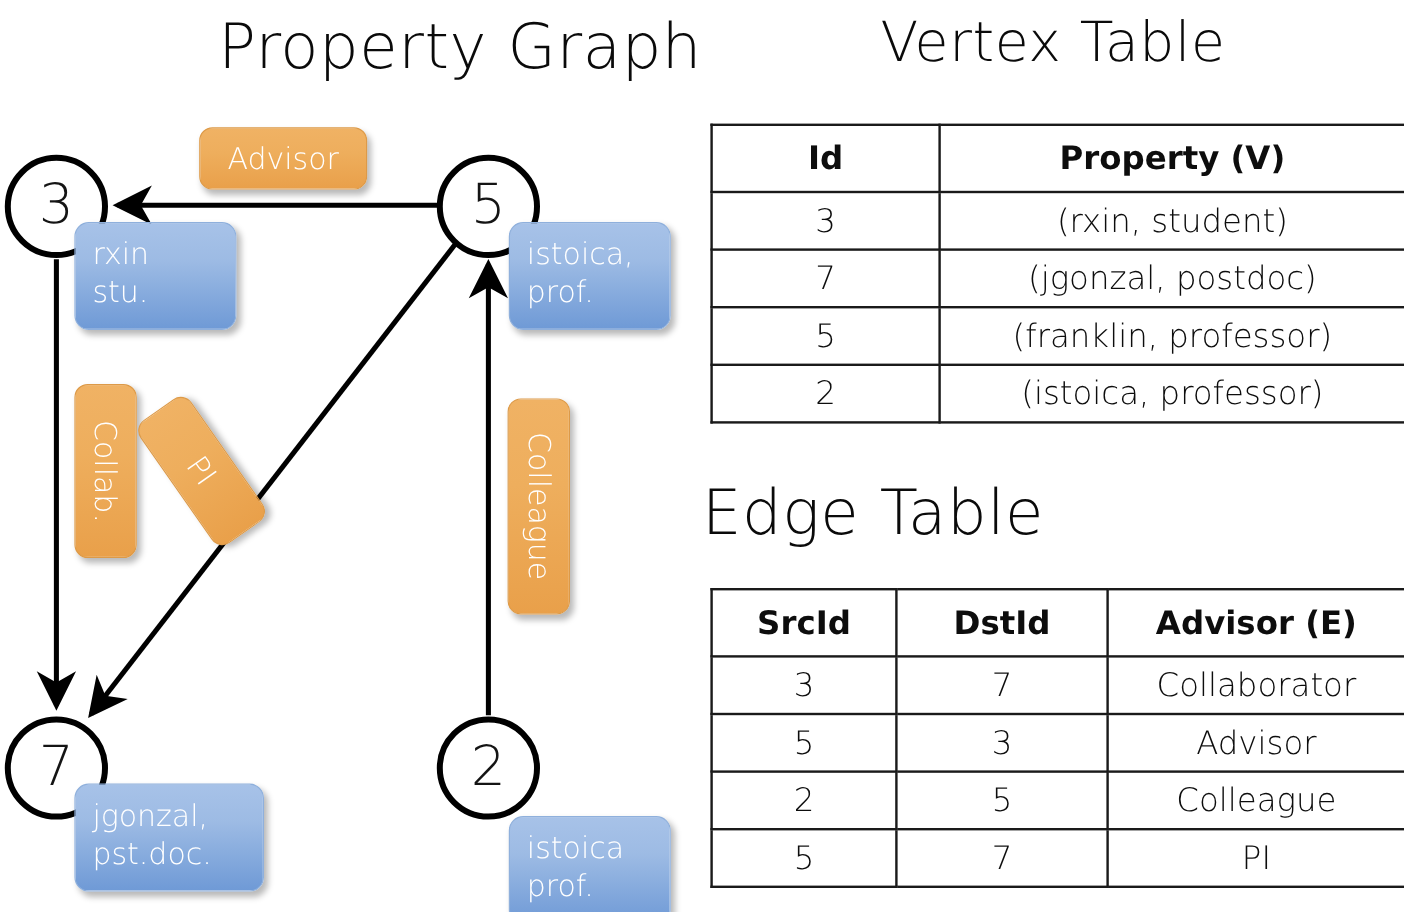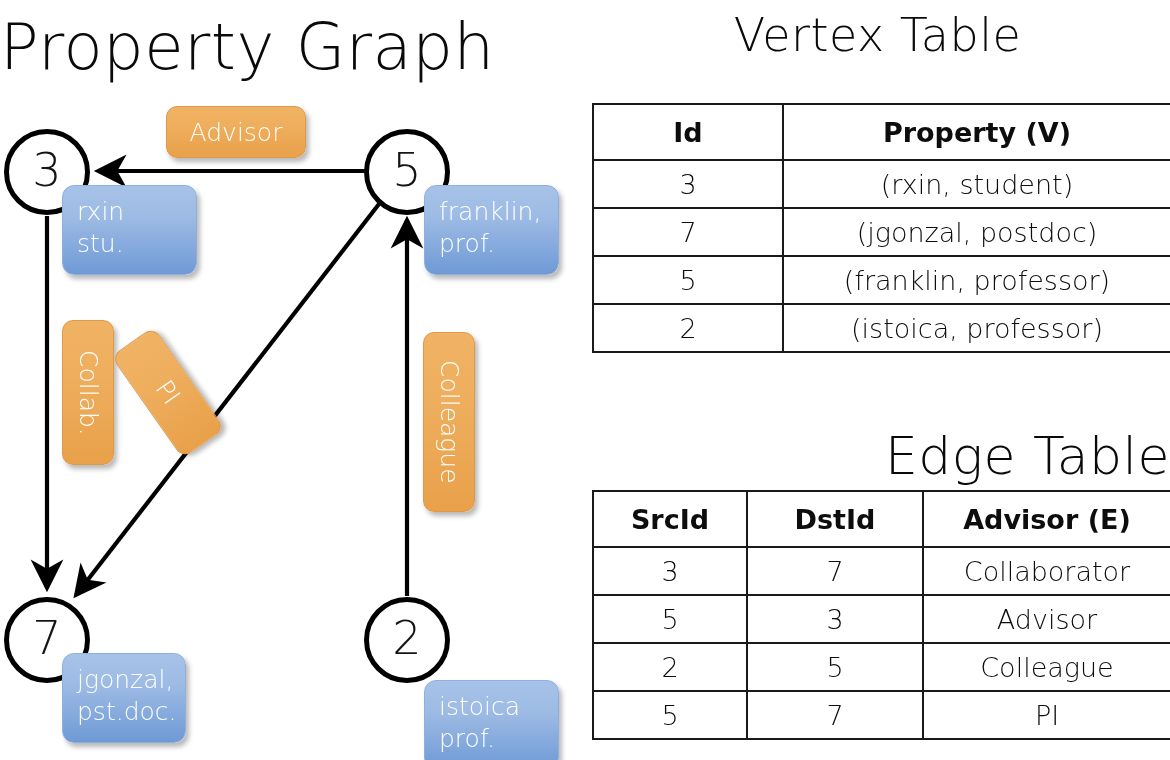--- a/index.html
+++ b/index.html
@@ -22,7 +22,7 @@
     letter-spacing:.5px;
     -webkit-font-smoothing:antialiased;
   }
-  #title-graph{left:0;top:10px;width:585px;text-align:left;font-size:64px;}
+  #title-graph{left:0;top:10px;width:585px;text-align:right;font-size:52px;}
   #title-vertex{left:585px;top:8px;width:585px;text-align:center;font-size:46px;}
   #title-edge{left:585px;top:398px;width:585px;text-align:right;font-size:52px;margin-top:28px;}
 

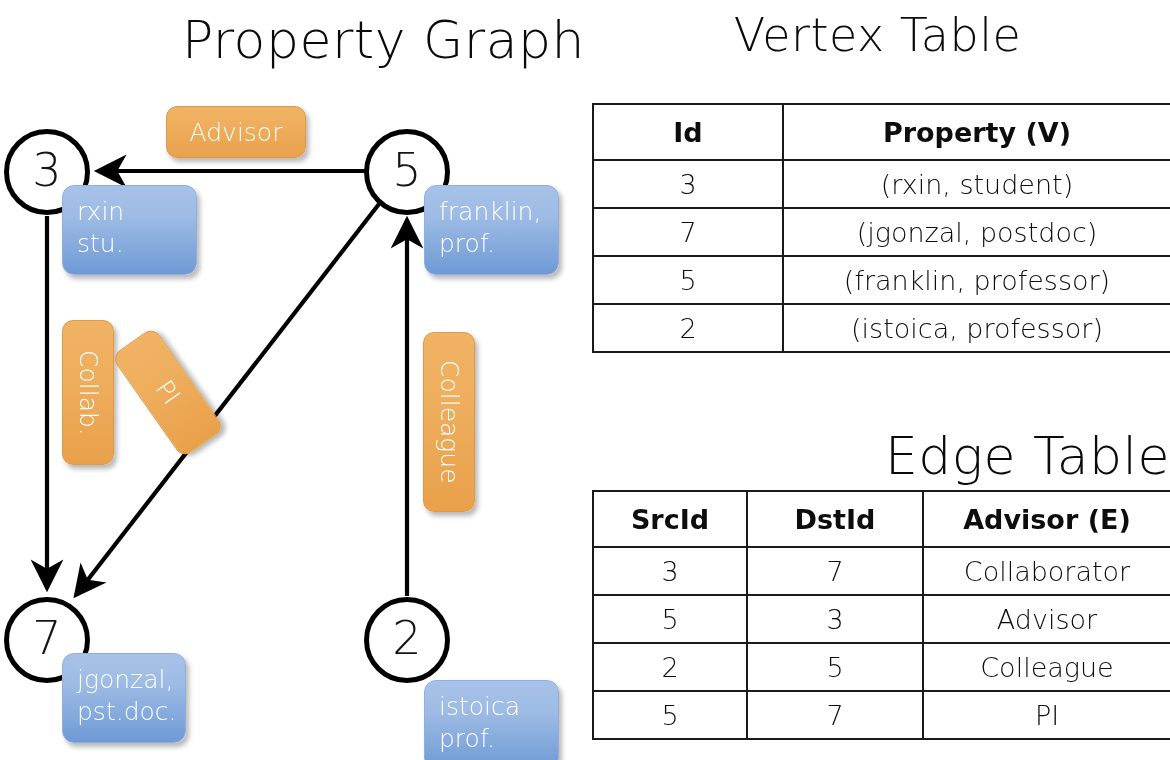--- a/index.html
+++ b/index.html
@@ -158,7 +158,7 @@
       <span class="ln">stu.</span>
     </div>
     <div class="prop-box" style="left:424px;top:185px;width:135px;height:90px;">
-      <span class="ln">franklin,</span>
+      <span class="ln">istoica,</span>
       <span class="ln">prof.</span>
     </div>
     <div class="prop-box" style="left:62px;top:653px;width:124px;height:90px;">

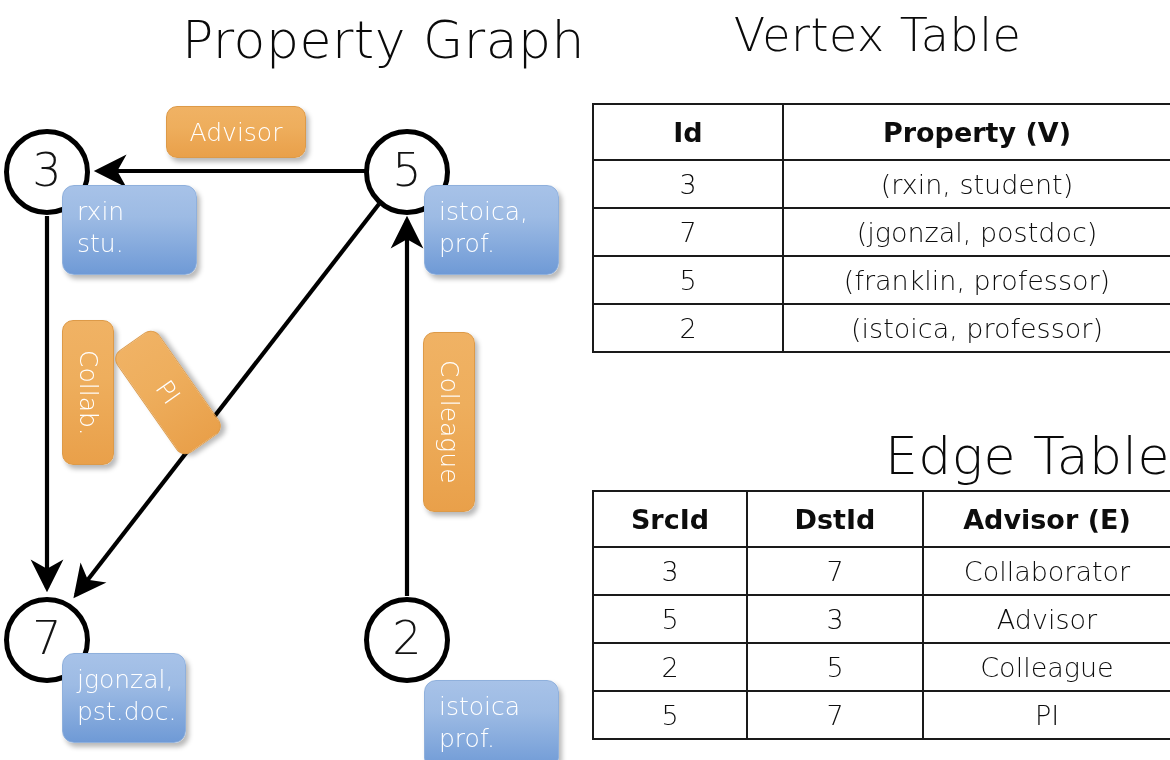--- a/index.html
+++ b/index.html
@@ -24,7 +24,7 @@
   }
   #title-graph{left:0;top:10px;width:585px;text-align:right;font-size:52px;}
   #title-vertex{left:585px;top:8px;width:585px;text-align:center;font-size:46px;}
-  #title-edge{left:585px;top:398px;width:585px;text-align:right;font-size:52px;margin-top:28px;}
+  #title-edge{left:585px;top:398px;width:585px;text-align:left;font-size:52px;}
 
   
   #graph-panel{position:absolute;left:0;top:0;width:585px;height:760px;}

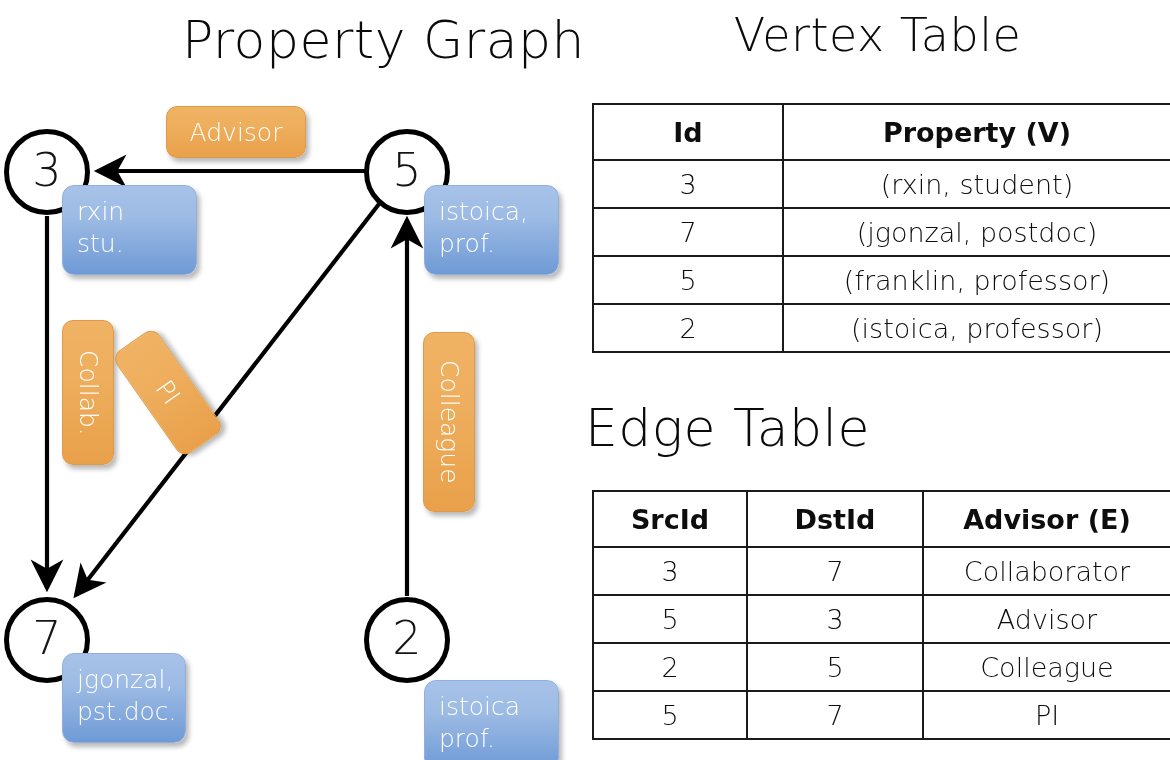--- a/index.html
+++ b/index.html
@@ -161,7 +161,7 @@
       <span class="ln">istoica,</span>
       <span class="ln">prof.</span>
     </div>
-    <div class="prop-box" style="left:62px;top:653px;width:124px;height:90px;">
+    <div class="prop-box" style="left:62px;top:653px;width:158px;height:90px;">
       <span class="ln">jgonzal,</span>
       <span class="ln">pst.doc.</span>
     </div>

